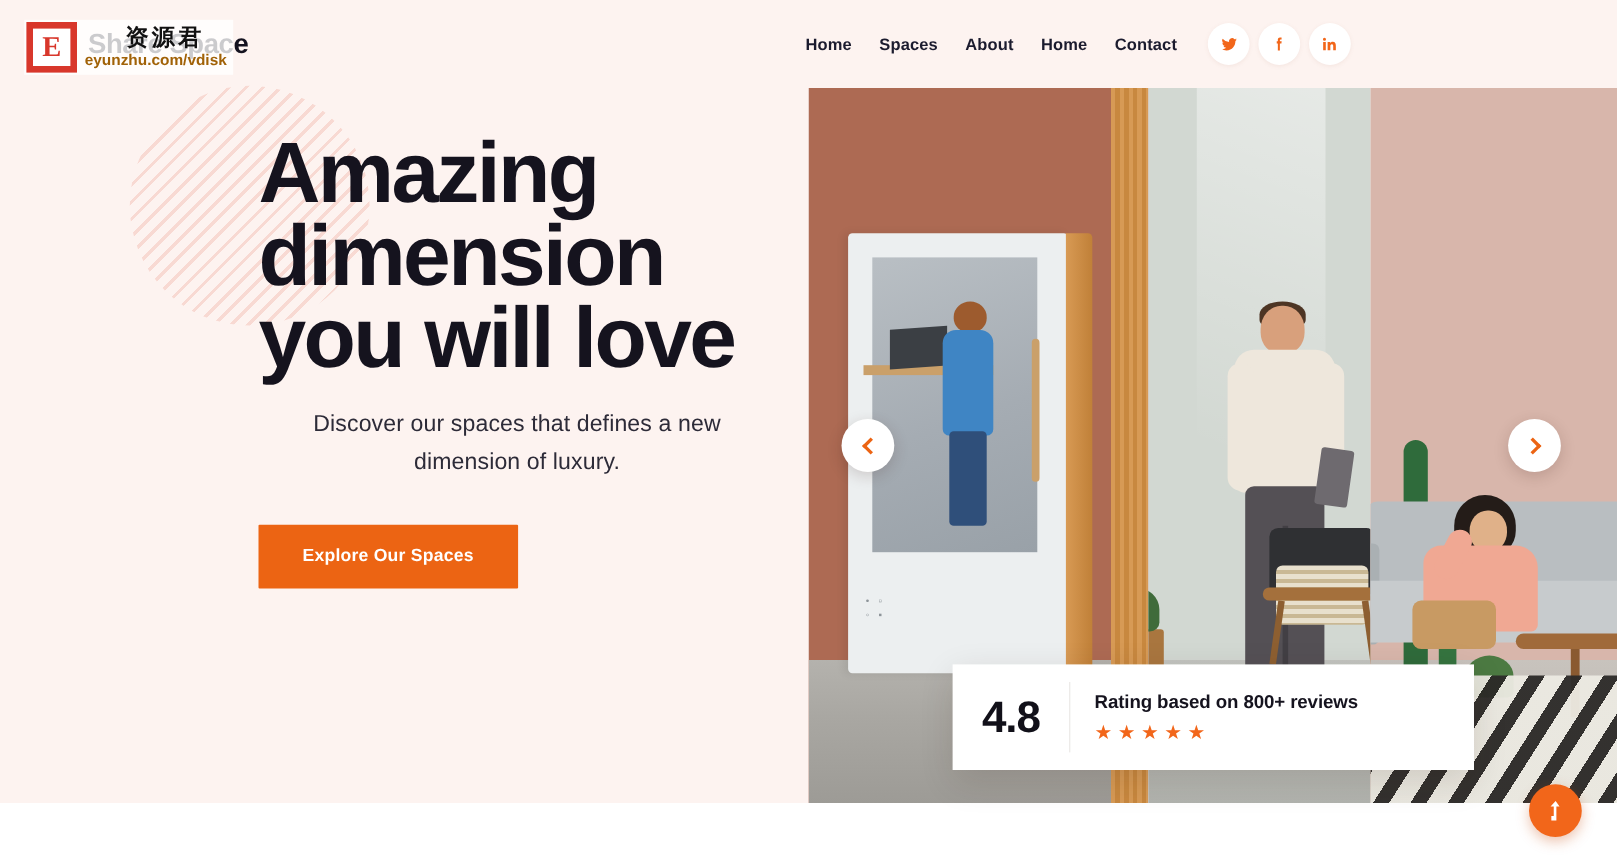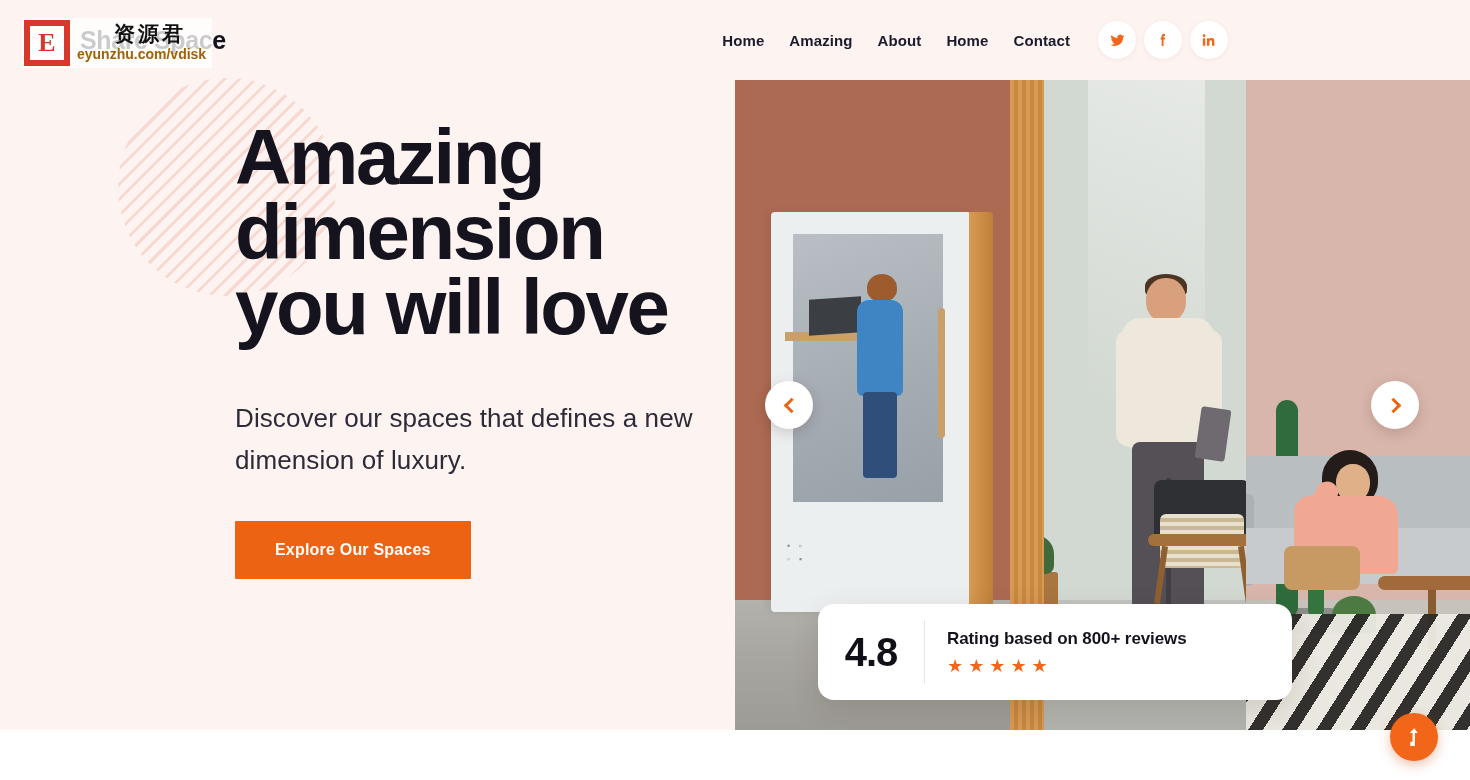--- a/index.html
+++ b/index.html
@@ -397,7 +397,7 @@
 
     <div class="nav-links">
       <a class="nav-link" href="#">Home</a>
-      <a class="nav-link" href="#">Amazing</a>
+      <a class="nav-link" href="#">Spaces</a>
       <a class="nav-link" href="#">About</a>
       <a class="nav-link" href="#">Home</a>
       <a class="nav-link" href="#">Contact</a>

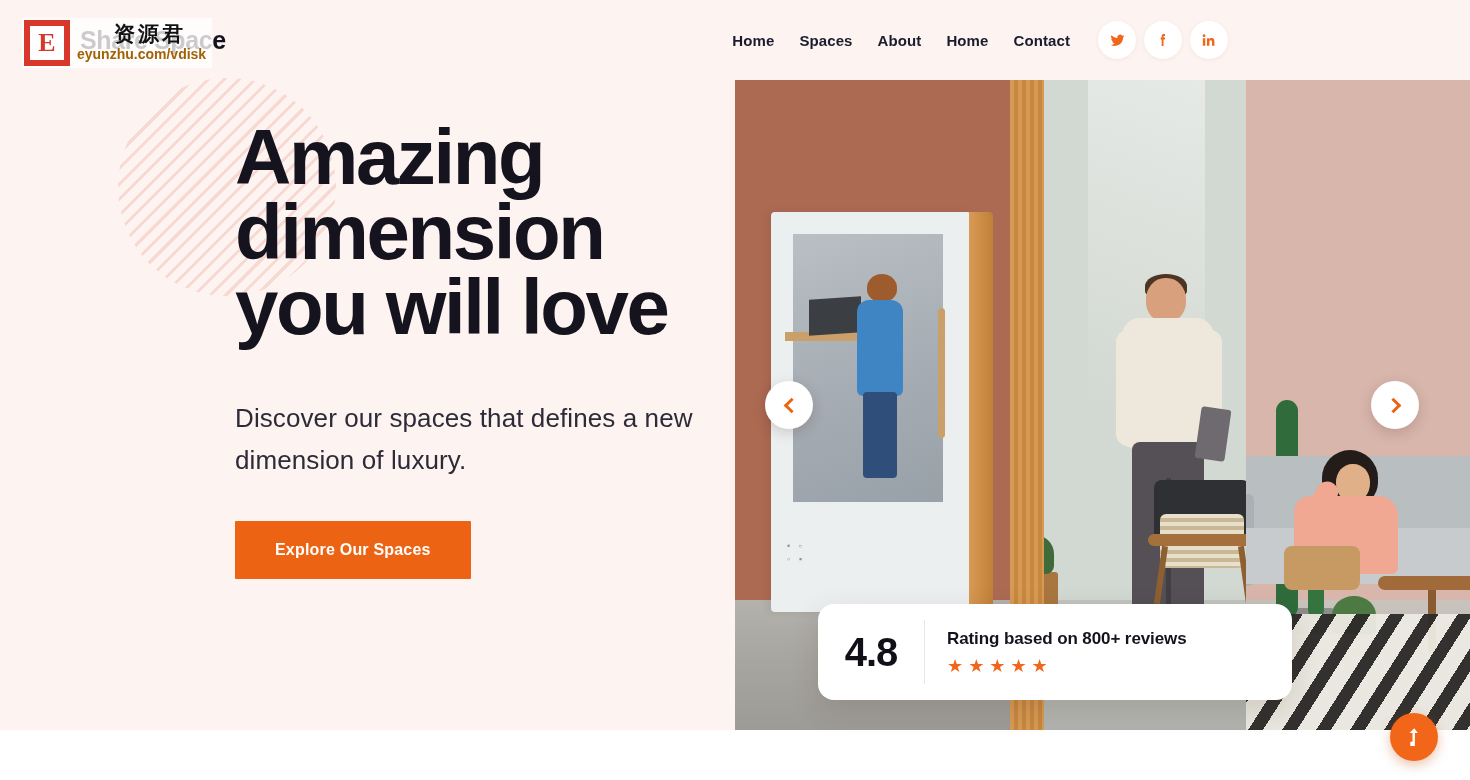--- a/index.html
+++ b/index.html
@@ -80,9 +80,10 @@
     color:#15131e; letter-spacing:-2.4px;
   }
   .hero-sub {
-    margin-top:52px;
-    font-size:26px; line-height:1.62; color:#2d2b38; font-weight:normal;
+    margin-top:24px;
+    font-size:21px; line-height:1.62; color:#2d2b38; font-weight:normal;
     letter-spacing:0.1px;
+    text-align:center;
   }
   .cta-btn {
     display:inline-block; margin-top:40px;

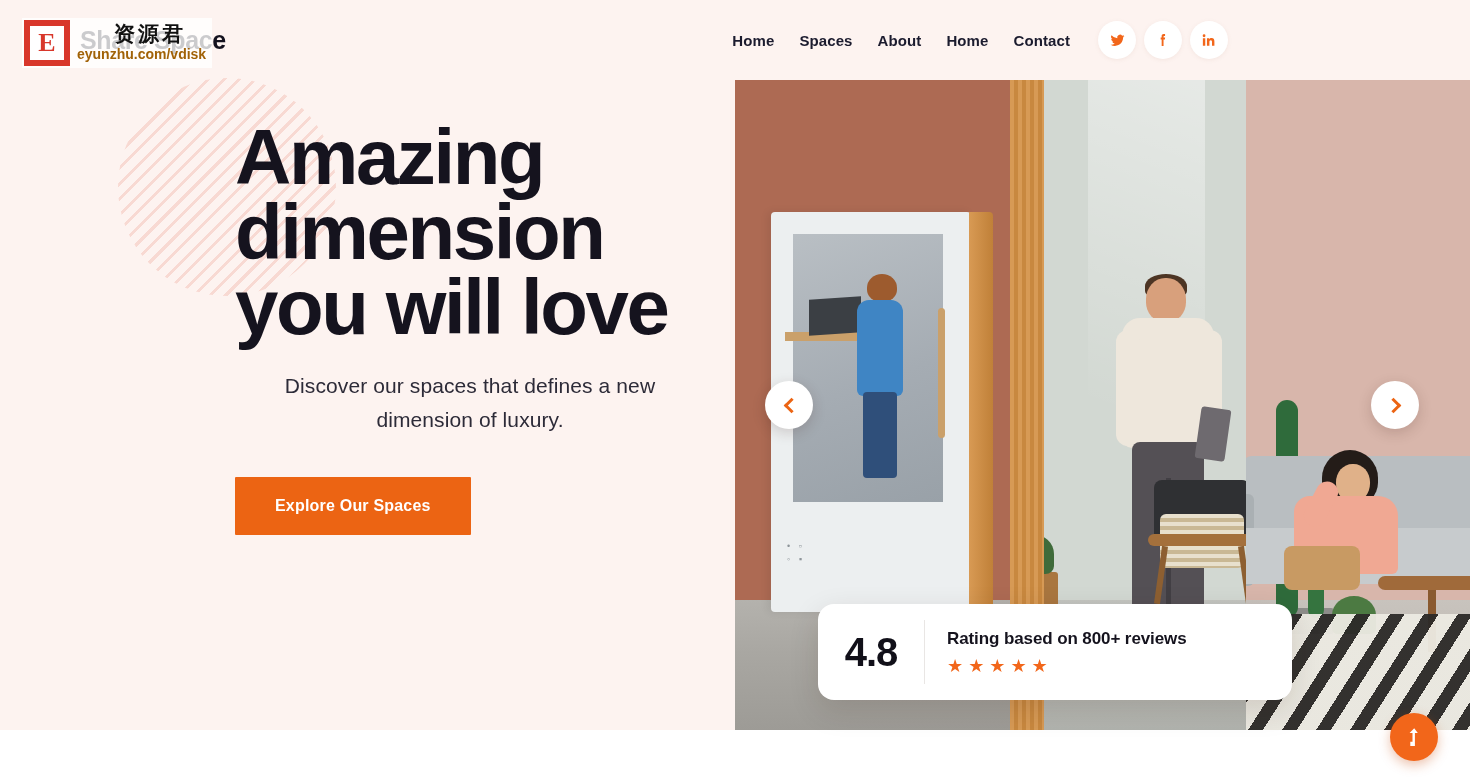--- a/index.html
+++ b/index.html
@@ -321,8 +321,8 @@
 
   
   .rating-card {
-    position:absolute; left:818px; top:604px; width:474px; height:96px;
-    background:#ffffff; border-radius:16px;
+    position:absolute; left:866px; top:604px; width:474px; height:96px;
+    background:#ffffff; border-radius:0;
     display:flex; align-items:center;
     box-shadow:0 10px 30px rgba(50,25,15,0.14);
     z-index:22;

